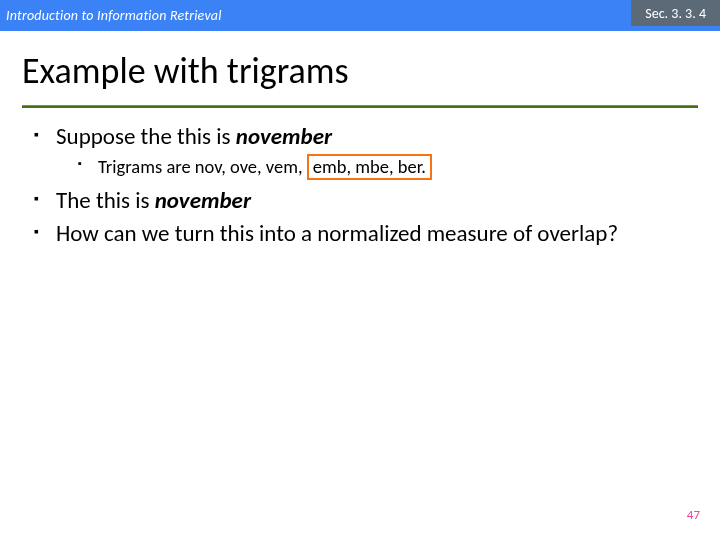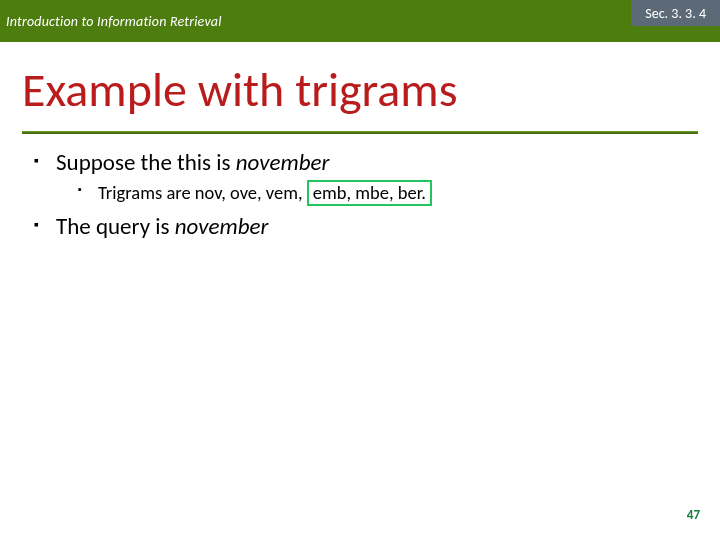--- a/index.html
+++ b/index.html
@@ -5,7 +5,7 @@
   * { box-sizing: border-box; margin: 0; padding: 0; }
   html, body { width: 720px; height: 540px; font-family: Calibri, "Segoe UI", Arial, sans-serif; background: #fff; color: #000; }
   .slide { position: relative; width: 720px; height: 540px; }
-  .topbar { position: relative; height: 42px; background: #4d7c0f; color: #fff; display: flex; align-items: center; }
+  .topbar { position: relative; height: 31px; background: #3b82f6; color: #fff; display: flex; align-items: center; }
   .topbar .left { font-style: italic; font-size: 14px; padding-left: 6px; letter-spacing: 0.2px; }
   .topbar .right { position: absolute; right: 0; top: 0; height: 26px; background: #5c6a78; padding: 0 14px; display: flex; align-items: center; font-size: 14px; }
   .title { font-size: 48px; font-weight: 400; color: #b91c1c; padding: 18px 18px 10px 22px; }

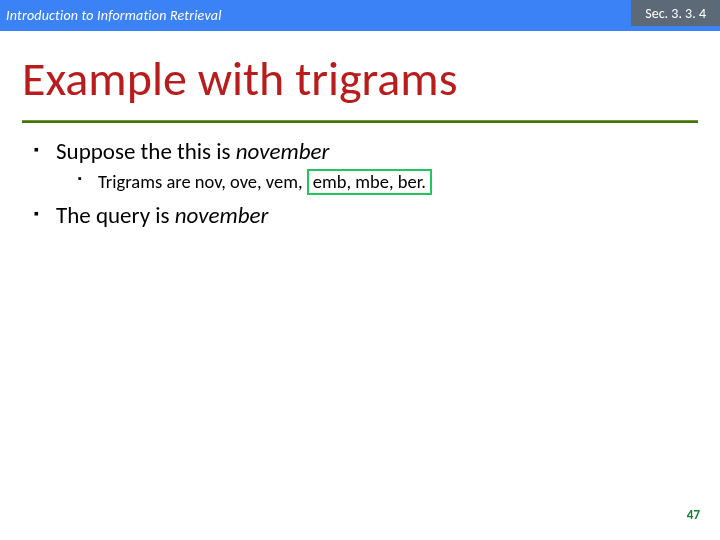--- a/index.html
+++ b/index.html
@@ -8,7 +8,7 @@
   .topbar { position: relative; height: 31px; background: #3b82f6; color: #fff; display: flex; align-items: center; }
   .topbar .left { font-style: italic; font-size: 14px; padding-left: 6px; letter-spacing: 0.2px; }
   .topbar .right { position: absolute; right: 0; top: 0; height: 26px; background: #5c6a78; padding: 0 14px; display: flex; align-items: center; font-size: 14px; }
-  .title { font-size: 48px; font-weight: 400; color: #b91c1c; padding: 18px 18px 10px 22px; }
+  .title { font-size: 36px; font-weight: 400; color: #000000; padding: 18px 18px 10px 22px; }
   .rule { height: 3px; margin: 2px 22px 14px 22px; background: linear-gradient(#6aa028, #6aa028); border-top: 1px solid #6aa028; border-bottom: 2px solid #497017; }
   .content { padding: 0 24px 0 34px; font-size: 23px; line-height: 1.28; }
   ul.l1 { list-style: none; }

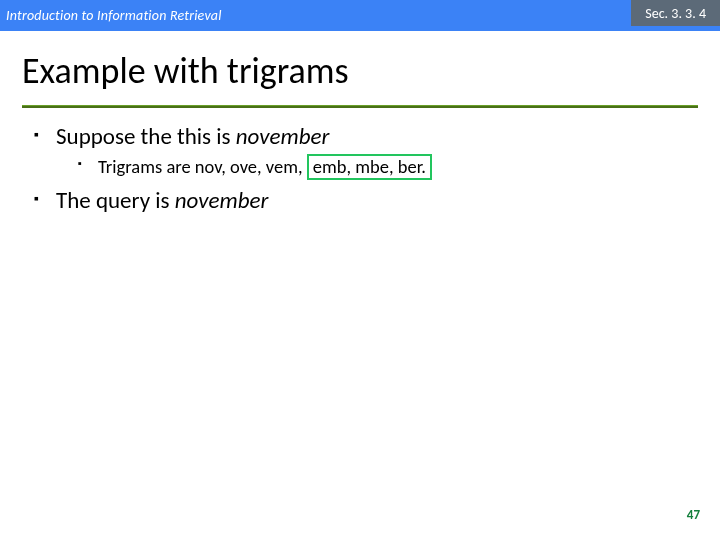--- a/index.html
+++ b/index.html
@@ -17,7 +17,7 @@
   ul.l2 { list-style: none; margin: 3px 0 6px 0; }
   ul.l2 > li { position: relative; padding-left: 20px; margin-left: 22px; font-size: 18.5px; }
   ul.l2 > li::before { content: "\25AA"; position: absolute; left: 0; top: 3px; font-size: 11px; color: #000; }
-  .bi { font-weight: 400; font-style: italic; }
+  .bi { font-weight: 700; font-style: italic; }
   .boxed { display: inline-block; border: 2px solid #22c55e; padding: 0 4px; line-height: 1.15; }
   .pagenum { position: absolute; right: 20px; bottom: 18px; font-size: 13px; color: #15803d; font-weight: bold; }
 </style>

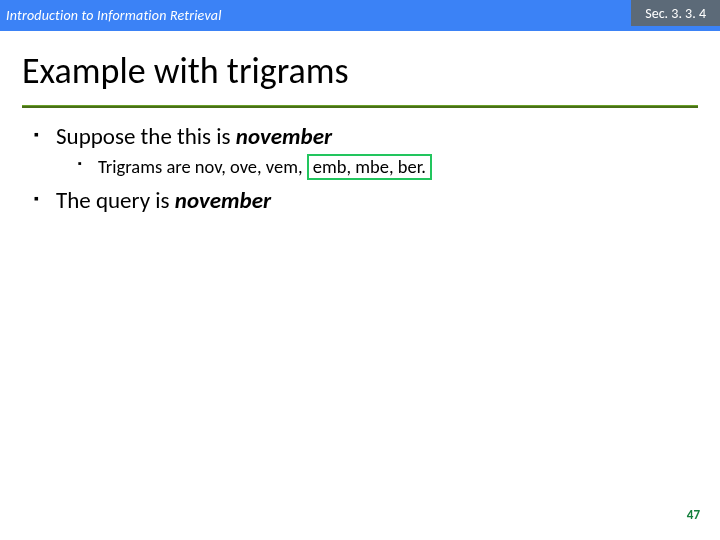--- a/index.html
+++ b/index.html
@@ -18,7 +18,7 @@
   ul.l2 > li { position: relative; padding-left: 20px; margin-left: 22px; font-size: 18.5px; }
   ul.l2 > li::before { content: "\25AA"; position: absolute; left: 0; top: 3px; font-size: 11px; color: #000; }
   .bi { font-weight: 700; font-style: italic; }
-  .boxed { display: inline-block; border: 2px solid #22c55e; padding: 0 4px; line-height: 1.15; }
+  .boxed { display: inline-block; border: 2px solid #f97316; padding: 0 4px; line-height: 1.15; }
   .pagenum { position: absolute; right: 20px; bottom: 18px; font-size: 13px; color: #15803d; font-weight: bold; }
 </style>
 </head>

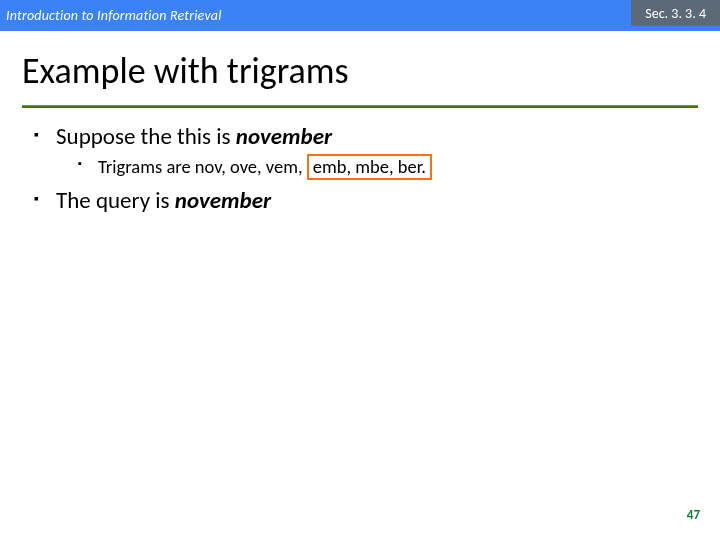--- a/index.html
+++ b/index.html
@@ -45,7 +45,7 @@
         </ul>
       </li>
       <li>
-        <span>The query is </span><span class="bi">november</span>
+        <span>The this is </span><span class="bi">november</span>
       </li>
     </ul>
   </div>

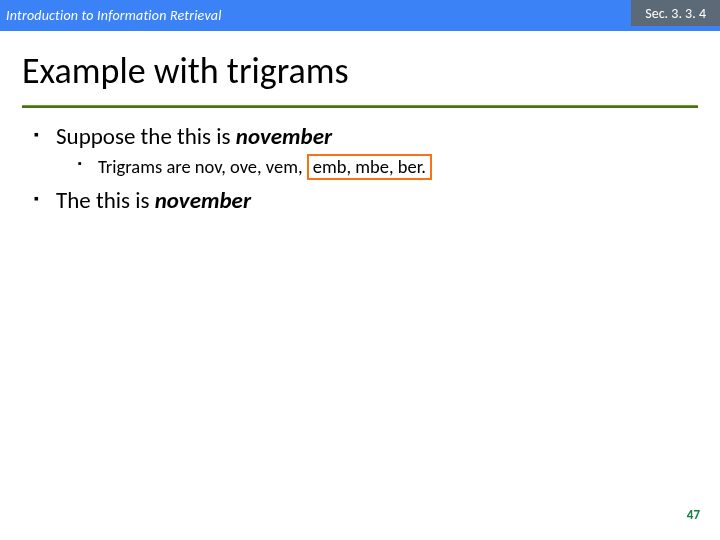--- a/index.html
+++ b/index.html
@@ -47,6 +47,7 @@
       <li>
         <span>The this is </span><span class="bi">november</span>
       </li>
+      <li>How can we turn this into a normalized measure of overlap?</li>
     </ul>
   </div>
 

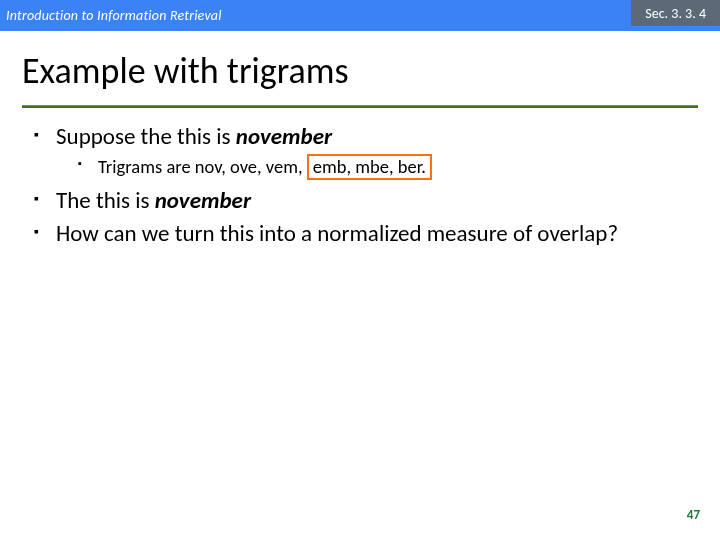--- a/index.html
+++ b/index.html
@@ -19,7 +19,7 @@
   ul.l2 > li::before { content: "\25AA"; position: absolute; left: 0; top: 3px; font-size: 11px; color: #000; }
   .bi { font-weight: 700; font-style: italic; }
   .boxed { display: inline-block; border: 2px solid #f97316; padding: 0 4px; line-height: 1.15; }
-  .pagenum { position: absolute; right: 20px; bottom: 18px; font-size: 13px; color: #15803d; font-weight: bold; }
+  .pagenum { position: absolute; right: 20px; bottom: 18px; font-size: 13px; color: #ec4899; }
 </style>
 </head>
 <body>

